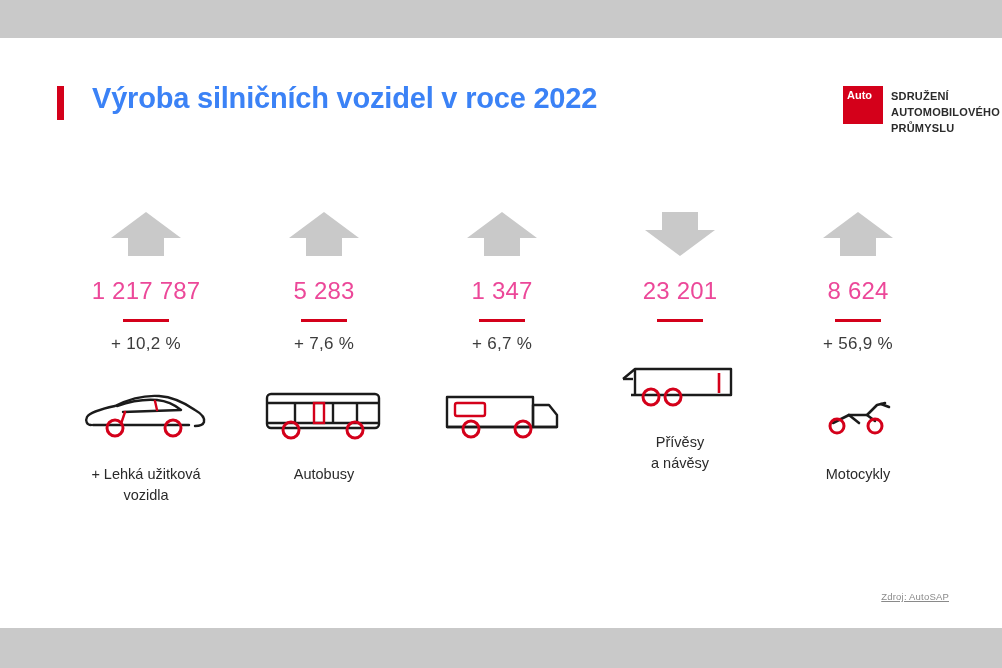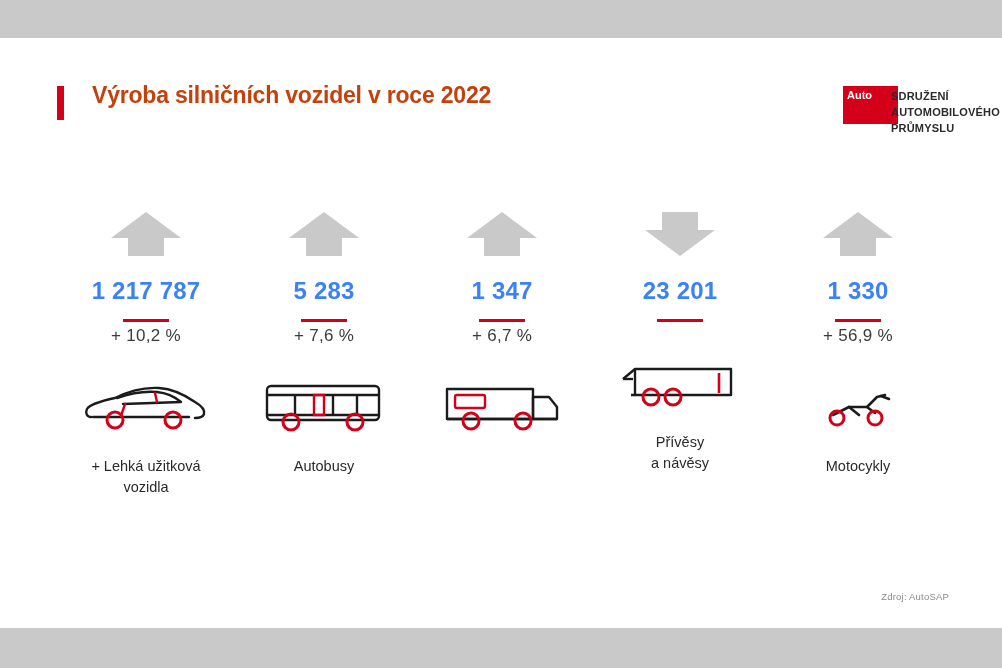--- a/index.html
+++ b/index.html
@@ -30,9 +30,9 @@
   .title {
     position: absolute;
     left: 92px; top: 44px;
-    font-size: 23px;
+    font-size: 29px;
     font-weight: bold;
-    color: #c2410c;
+    color: #3b82f6;
     letter-spacing: -0.2px;
     white-space: nowrap;
   }

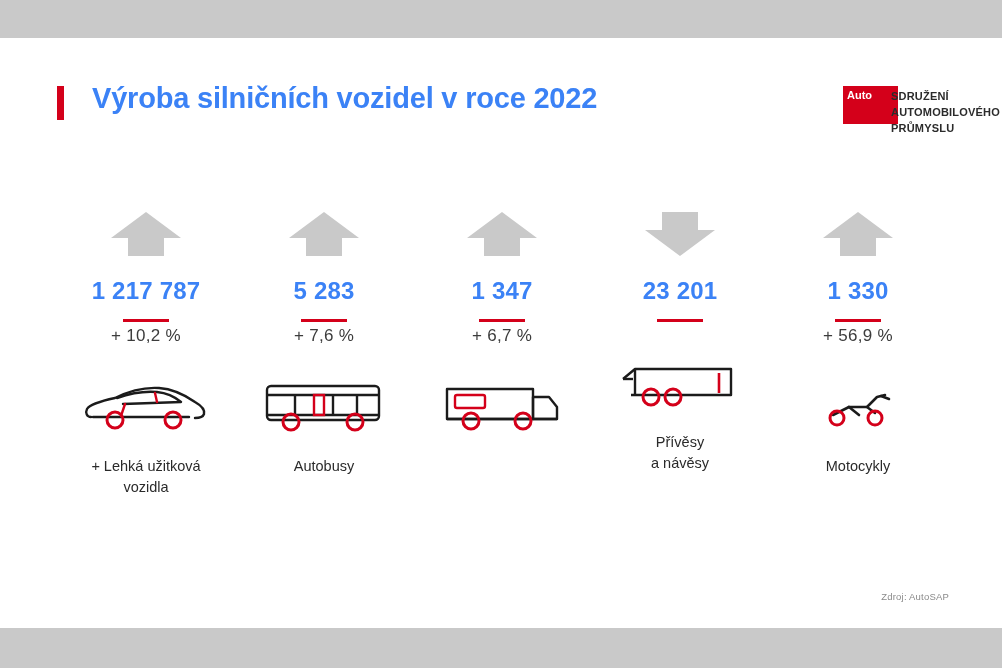--- a/index.html
+++ b/index.html
@@ -45,7 +45,7 @@
   .logo-mark {
     position: absolute;
     left: 0; top: 0;
-    width: 55px; height: 38px;
+    width: 40px; height: 38px;
     background: #d4001a;
     color: #ffffff;
     font-weight: bold;

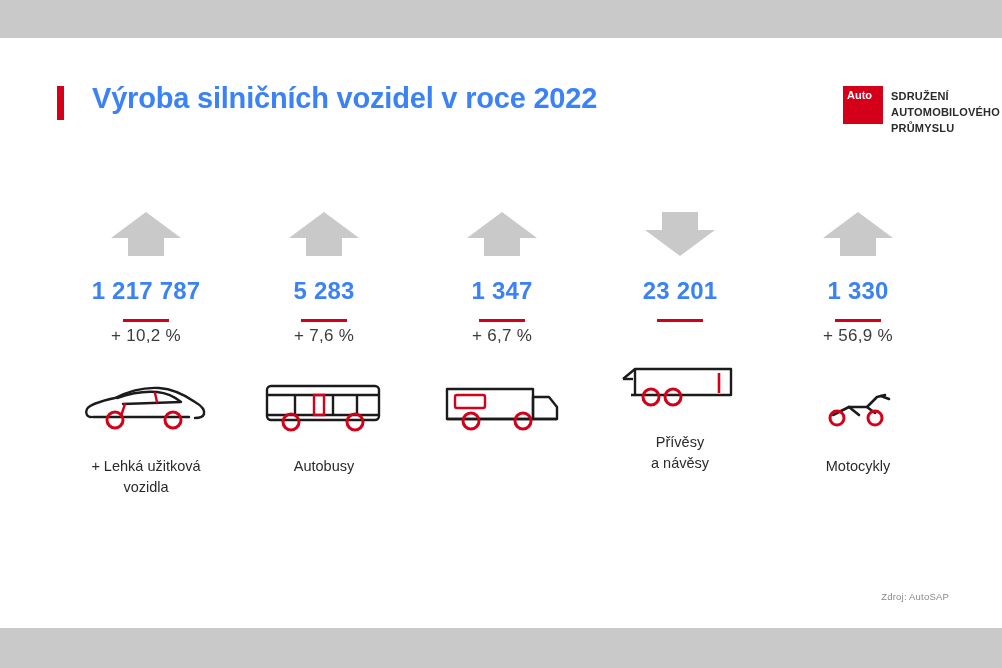--- a/index.html
+++ b/index.html
@@ -83,8 +83,8 @@
   }
   .value {
     font-size: 24px;
-    font-weight: bold;
-    color: #3b82f6;
+    font-weight: normal;
+    color: #ec4899;
     letter-spacing: 0.2px;
     margin-top: 12px;
   }

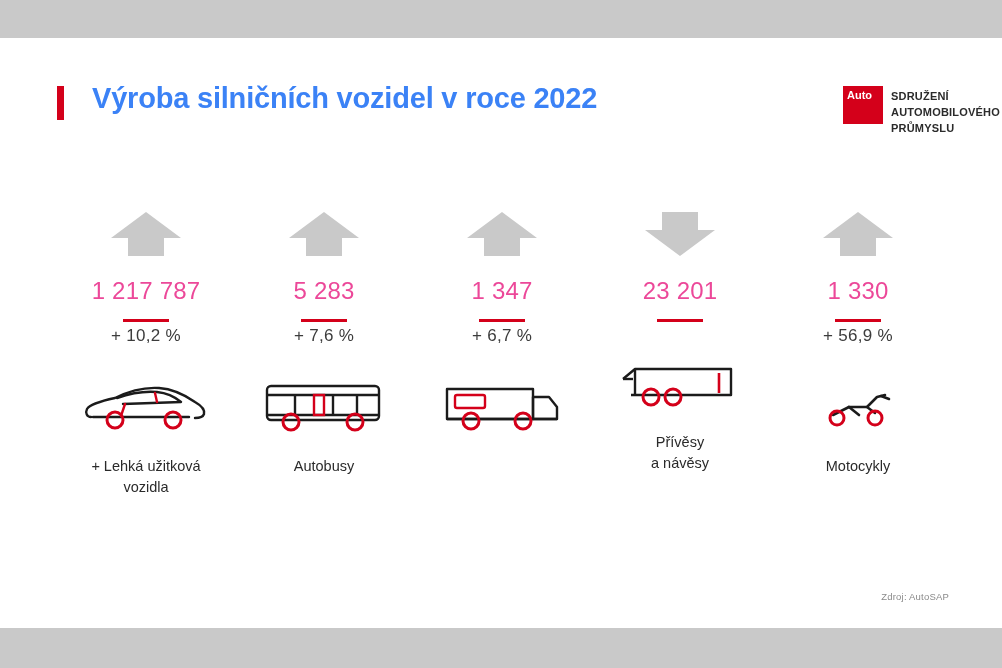--- a/index.html
+++ b/index.html
@@ -276,7 +276,7 @@
           <path d="M37 2 L72 28 L55 28 L55 46 L19 46 L19 28 L2 28 Z" fill="#c9c9c9"></path>
         </svg>
       </div>
-      <div class="value">1 330</div>
+      <div class="value">8 624</div>
       <div class="rule"></div>
       <div class="pct">+ 56,9 %</div>
       <div class="vehicle-wrap">

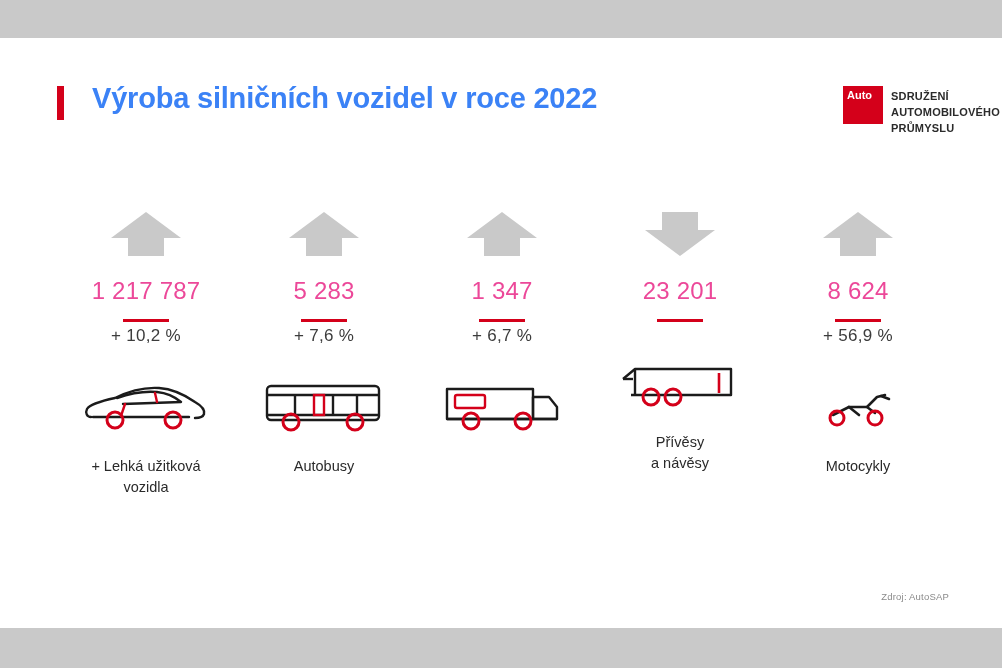--- a/index.html
+++ b/index.html
@@ -94,7 +94,7 @@
     margin: 14px auto 0 auto;
   }
   .pct {
-    margin-top: 4px;
+    margin-top: 12px;
     font-size: 17px;
     color: #3c3c3c;
     letter-spacing: 0.3px;

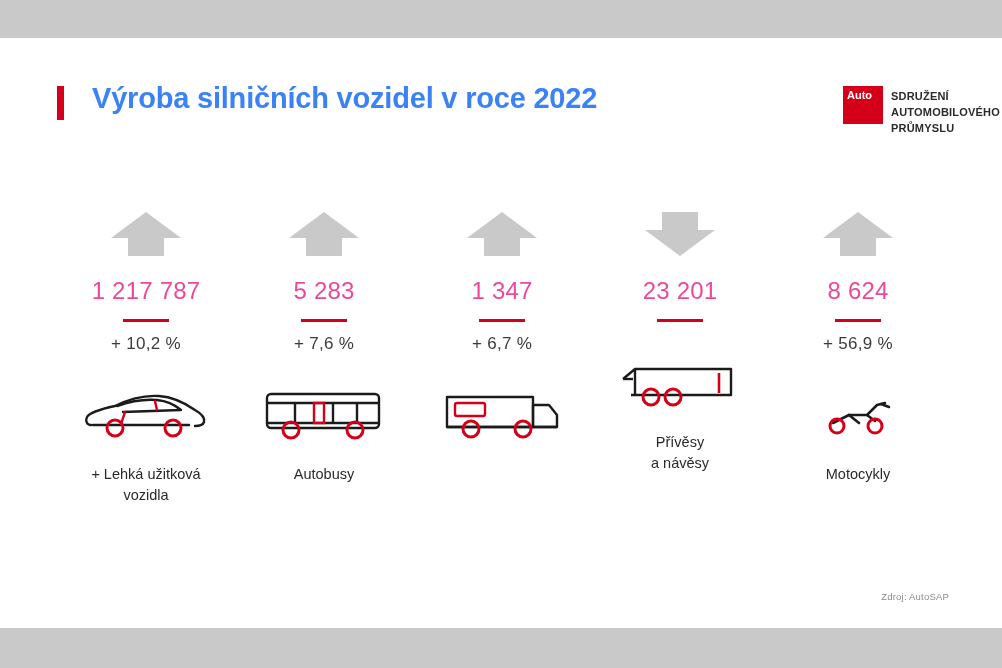--- a/index.html
+++ b/index.html
@@ -119,6 +119,7 @@
     font-size: 9.5px;
     color: #8a8a8a;
     letter-spacing: 0.2px;
+    text-decoration: underline;
   }
 </style>
 </head>

